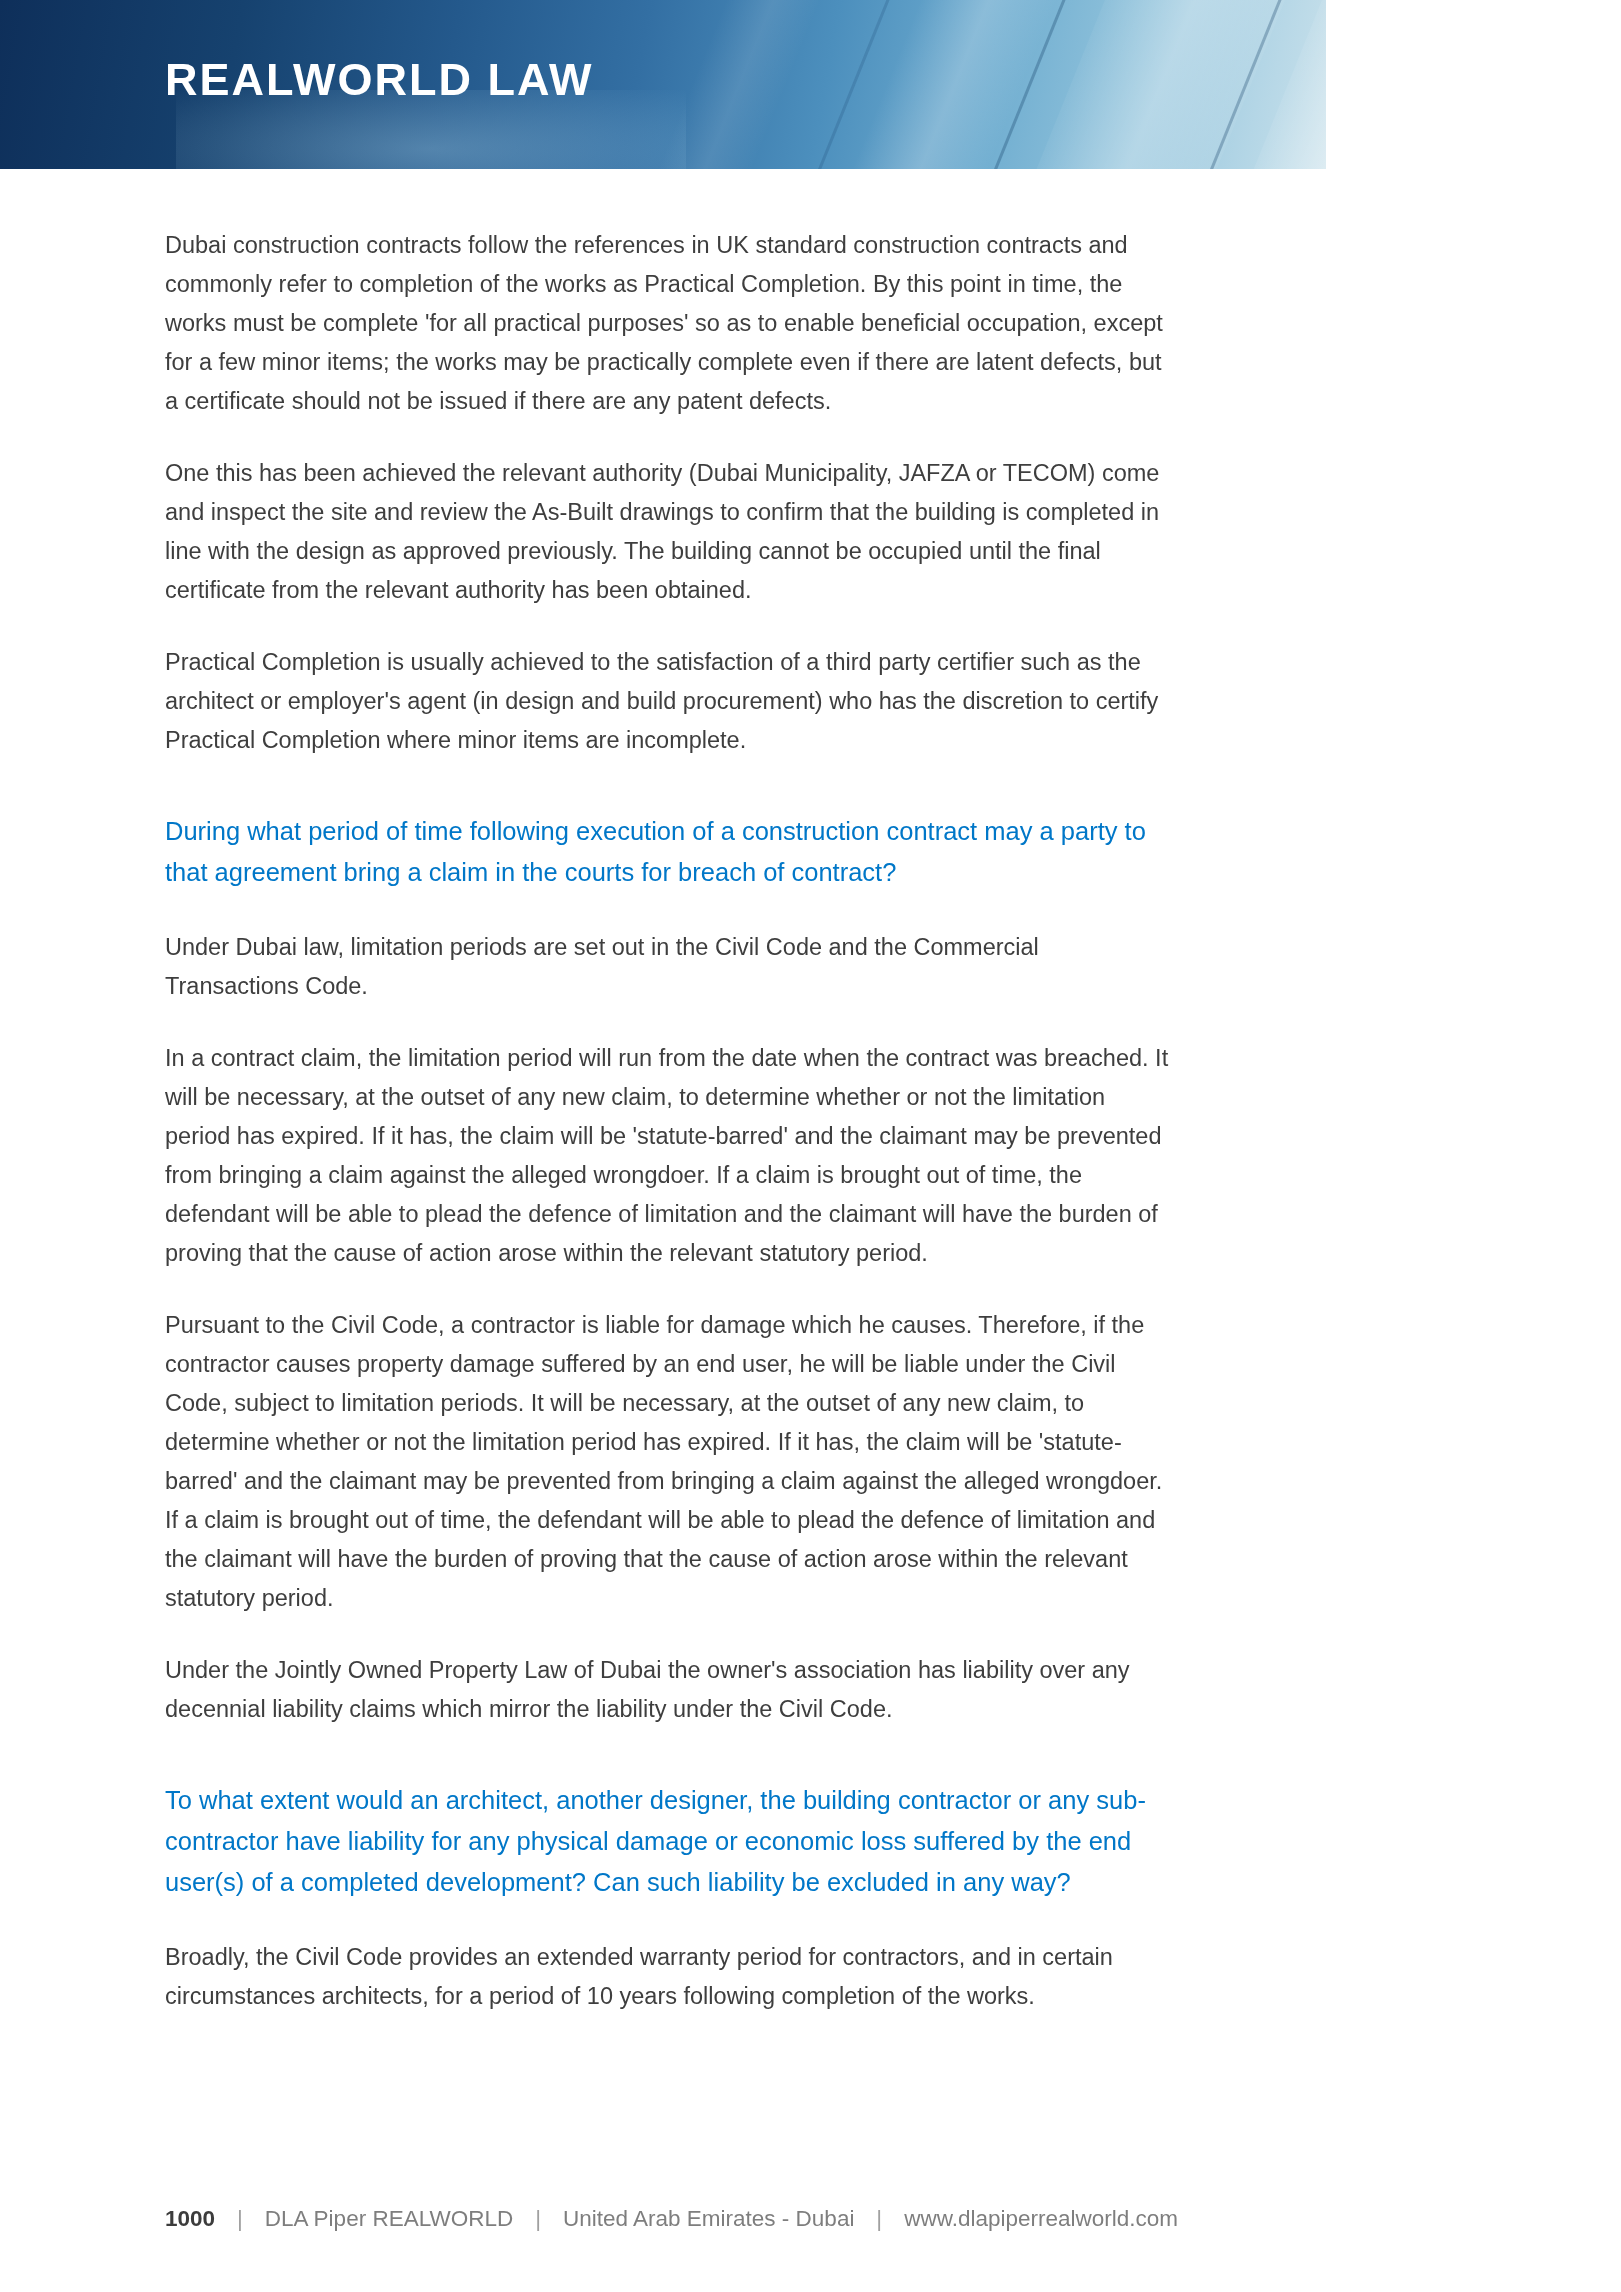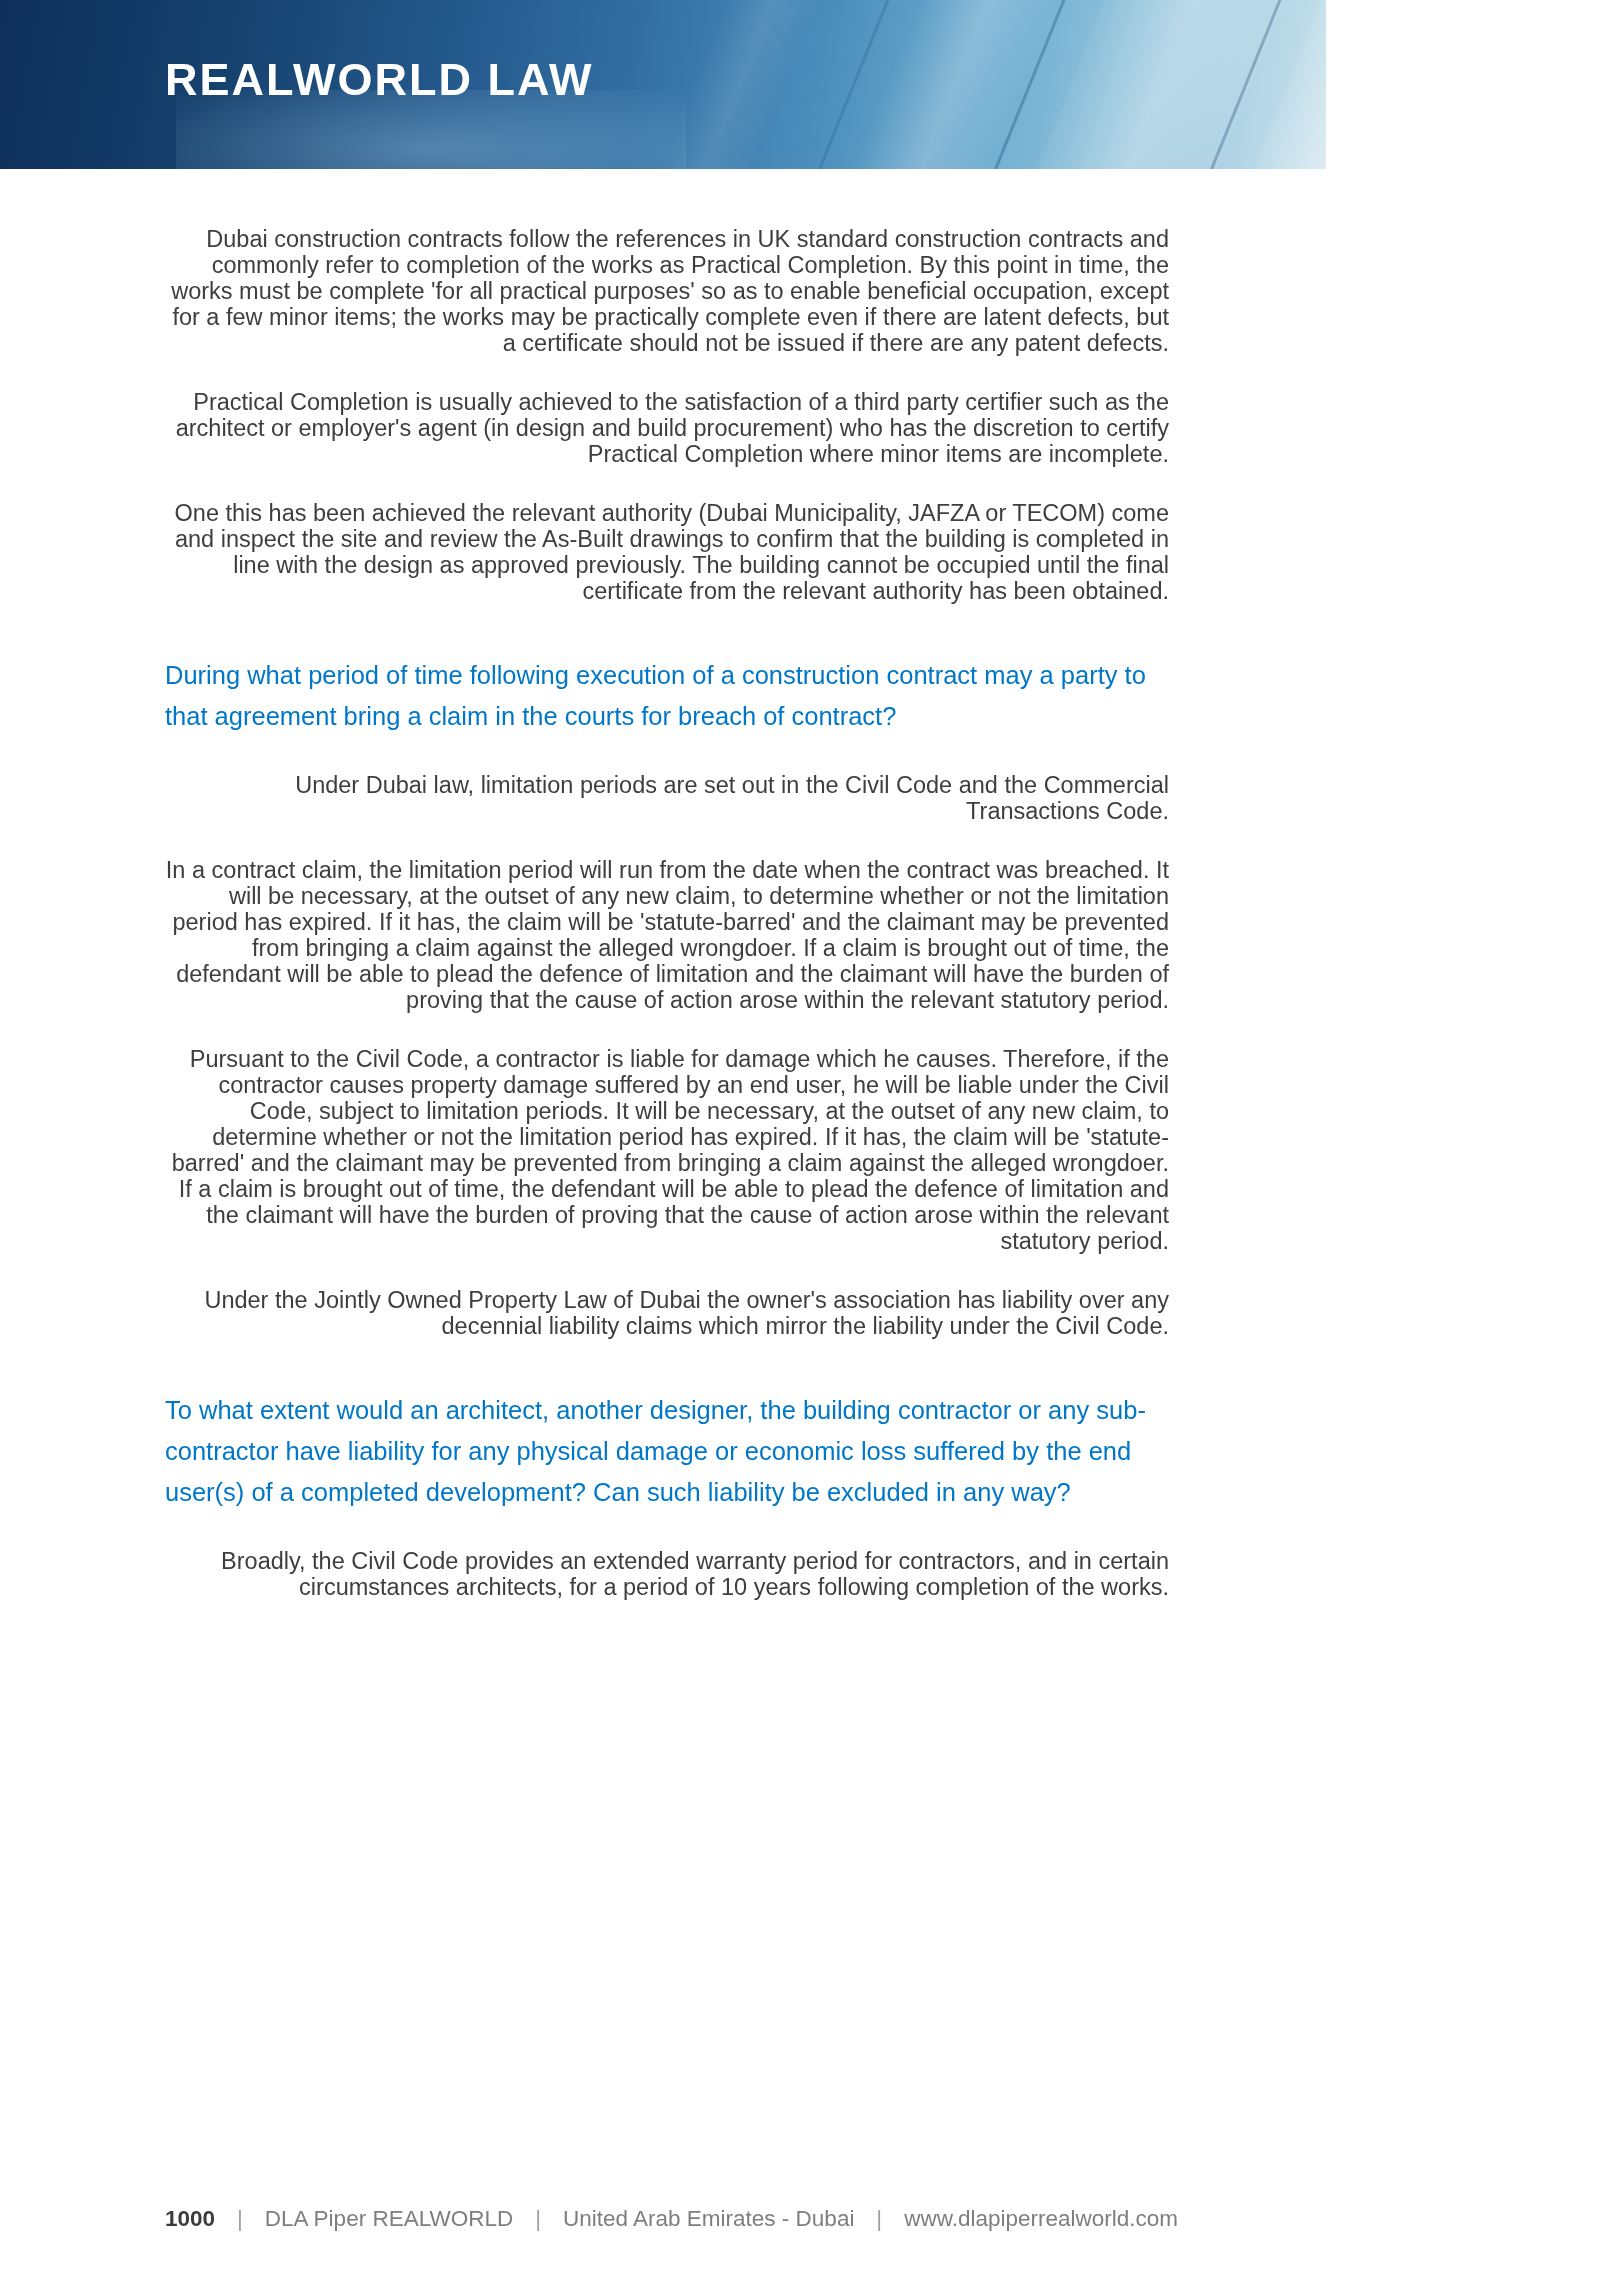--- a/index.html
+++ b/index.html
@@ -79,10 +79,9 @@
   }
   .content p {
     font-size: 23.5px;
-    line-height: 26px;
+    line-height: 39px;
     margin: 0 0 33px 0;
     color: #3e3e3e;
-    text-align: right;
   }
   .section-heading {
     color: #0077c8;

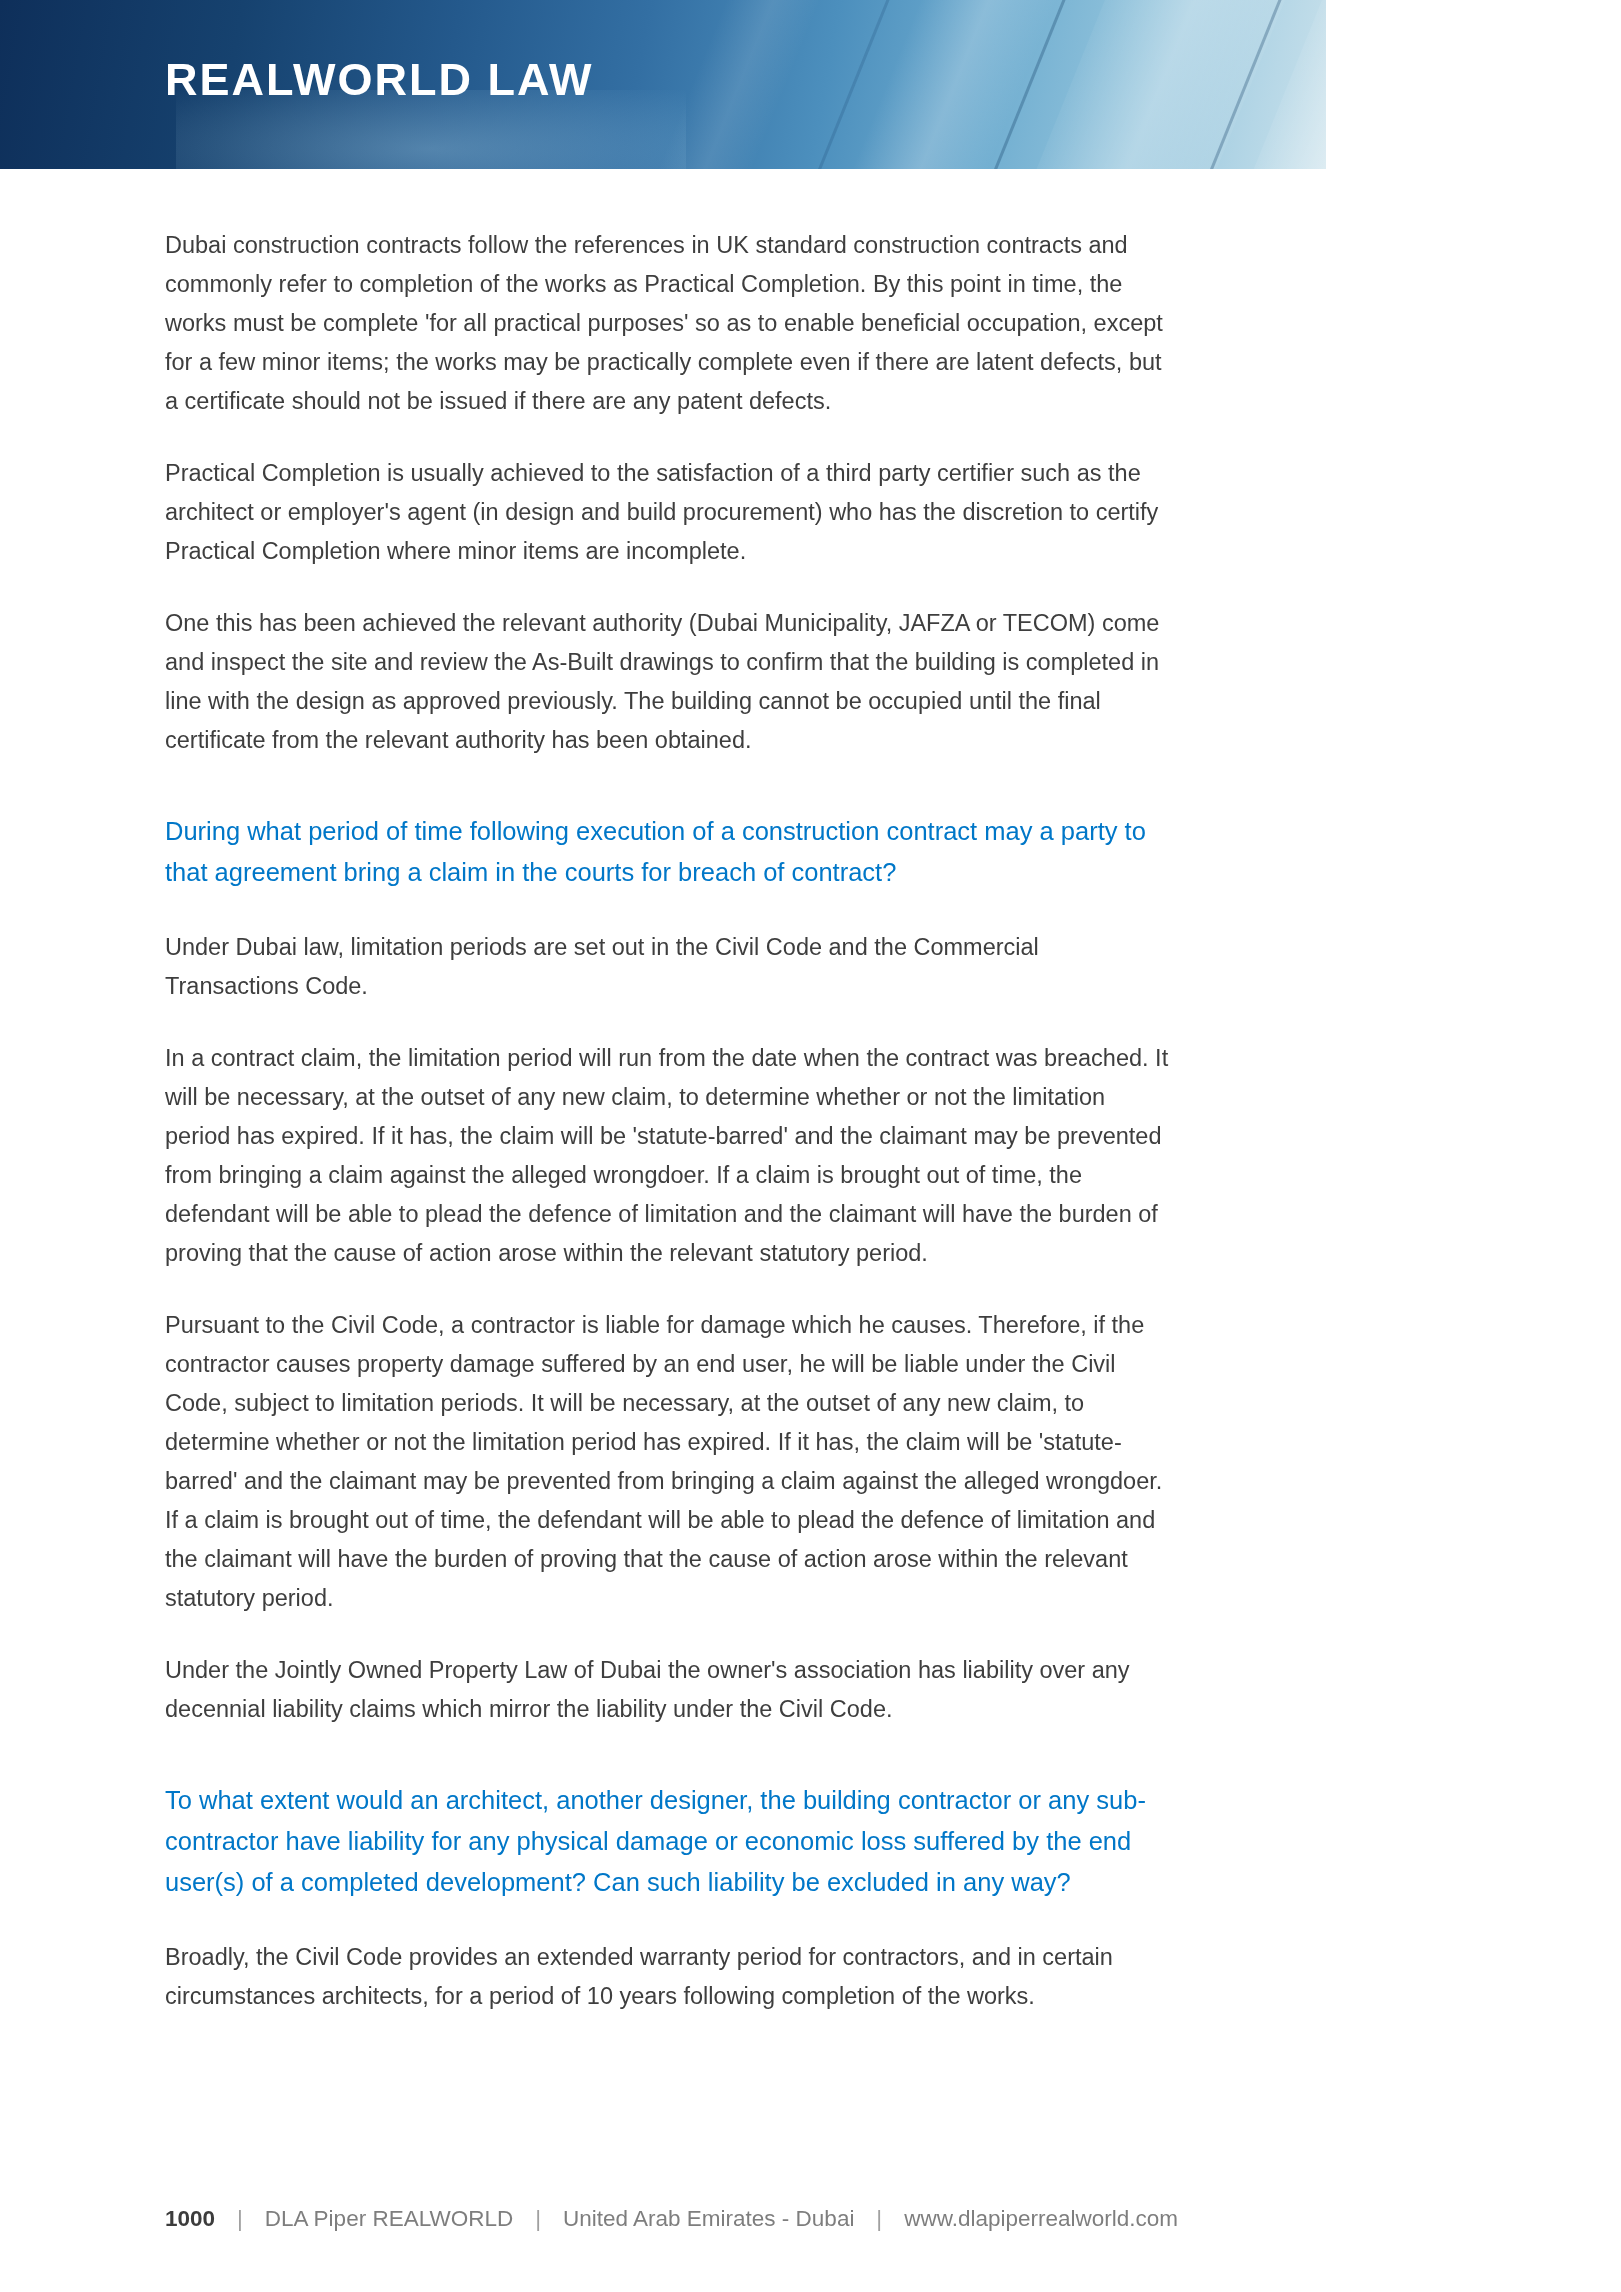--- a/index.html
+++ b/index.html
@@ -143,8 +143,8 @@
 
   <main class="content">
     <p>Dubai construction contracts follow the references in UK standard construction contracts and commonly refer to completion of the works as Practical Completion. By this point in time, the works must be complete 'for all practical purposes' so as to enable beneficial occupation, except for a few minor items; the works may be practically complete even if there are latent defects, but a certificate should not be issued if there are any patent defects.</p>
+    <p>One this has been achieved the relevant authority (Dubai Municipality, JAFZA or TECOM) come and inspect the site and review the As-Built drawings to confirm that the building is completed in line with the design as approved previously. The building cannot be occupied until the final certificate from the relevant authority has been obtained.</p>
     <p>Practical Completion is usually achieved to the satisfaction of a third party certifier such as the architect or employer's agent (in design and build procurement) who has the discretion to certify Practical Completion where minor items are incomplete.</p>
-    <p>One this has been achieved the relevant authority (Dubai Municipality, JAFZA or TECOM) come and inspect the site and review the As-Built drawings to confirm that the building is completed in line with the design as approved previously. The building cannot be occupied until the final certificate from the relevant authority has been obtained.</p>
 
 
     <h3 class="question">During what period of time following execution of a construction contract may a party to that agreement bring a claim in the courts for breach of contract?</h3>

